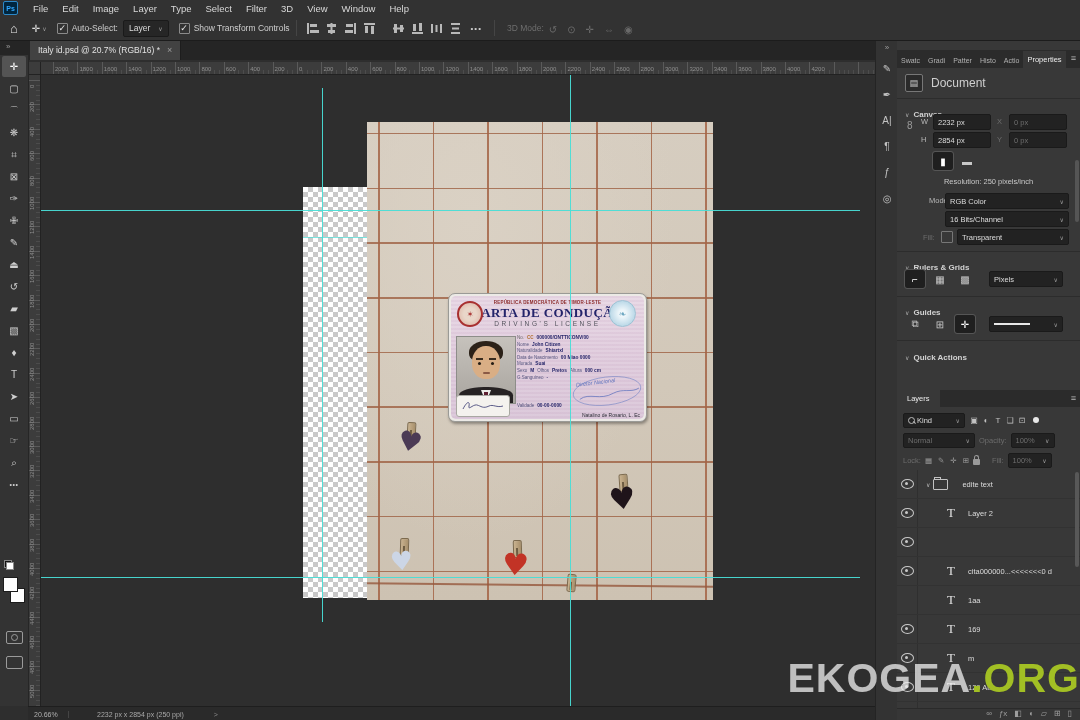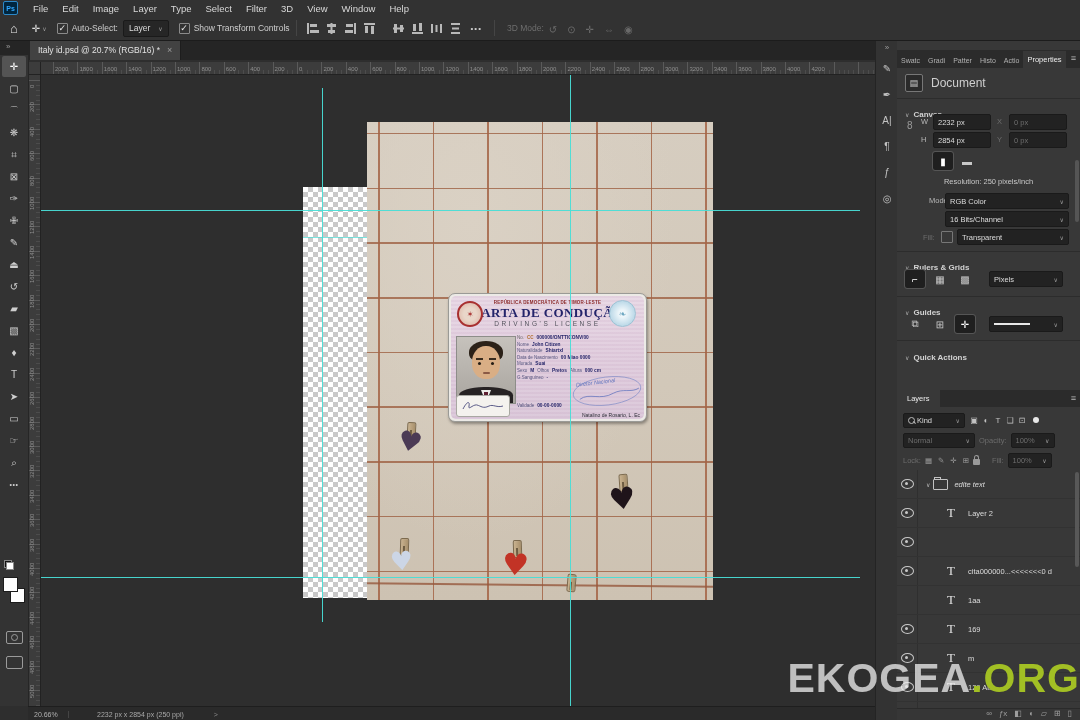--- a/index.html
+++ b/index.html
@@ -204,7 +204,7 @@
             background:conic-gradient(#bbb 25%,#fff 0 50%,#bbb 0 75%,#fff 0) 0 0/6px 6px;position:relative;}
   .imgthumb::after{content:"";position:absolute;left:3px;top:4px;right:3px;bottom:4px;background:#d8c9c2;}
   .lname{font-size:7.5px;color:#dcdcdc;white-space:nowrap;overflow:hidden;}
-  .lrow.grouprow .lname{margin-left:0;font-style:italic;}
+  .lrow.grouprow .lname{margin-left:8px;}
   #lp-bottom{position:absolute;left:0;bottom:0;width:183px;height:12px;background:#363636;border-top:1px solid #2a2a2a;
              display:flex;align-items:flex-start;justify-content:flex-end;gap:7px;padding-right:8px;box-sizing:border-box;}
   #lp-bottom span{font-size:8px;color:#9e9e9e;line-height:10px;}

